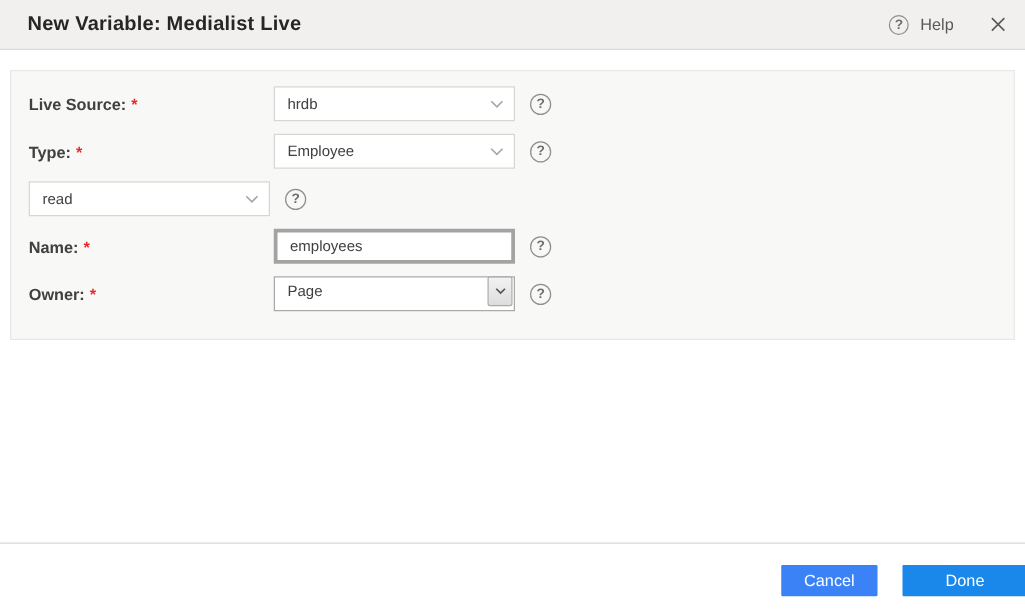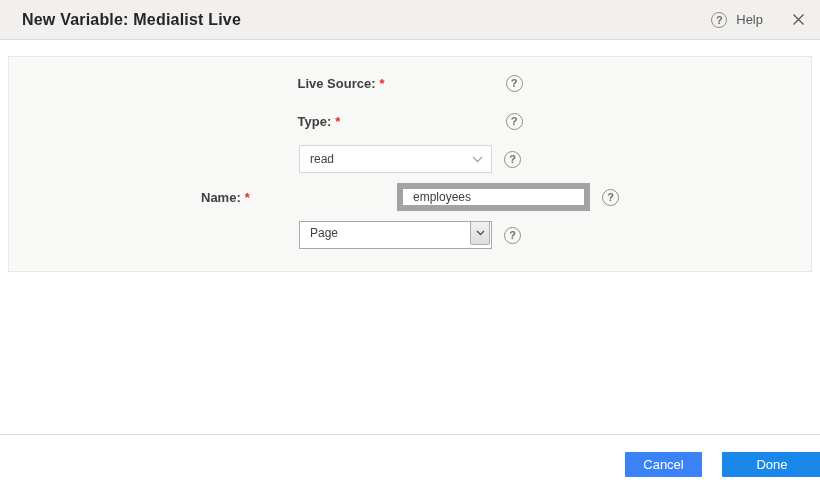--- a/index.html
+++ b/index.html
@@ -42,7 +42,7 @@
     border:1px solid #e8e8e6;
     padding:12px 14px 0 14px;
   }
-  .row { display:flex; align-items:center; height:28px; margin-bottom:10px;justify-content:center; }
+  .row { display:flex; align-items:center; height:28px; margin-bottom:10px; }
   .label-col { width:196px; font-size:13px; font-weight:bold; color:#404040; }
   .req { color:#e8282b; margin-left:4px; font-weight:bold; }
 

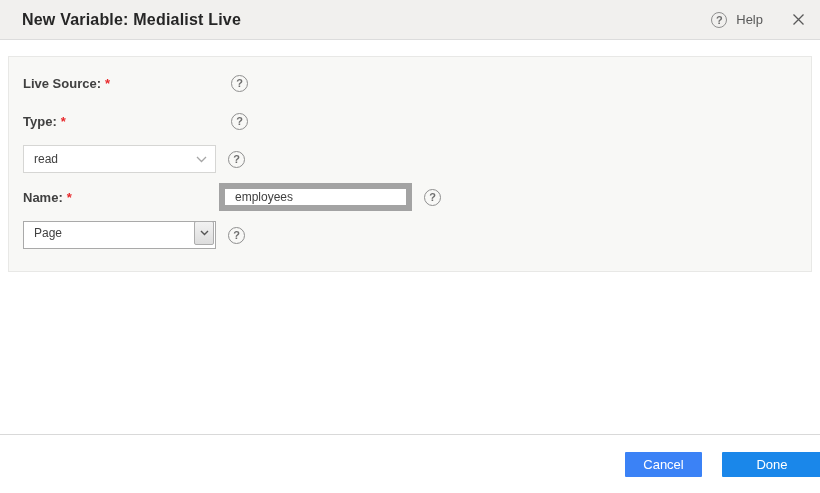--- a/index.html
+++ b/index.html
@@ -121,6 +121,14 @@
 
   <div class="row">
     <div class="label-col"><span>Live Source:</span><span class="req">*</span></div>
+    <div class="field dropdown">
+      <span>hrdb</span>
+      <span class="chev">
+          <svg width="11" height="7" viewBox="0 0 11 7">
+            <polyline points="1,1 5.5,5.5 10,1" stroke="#a6a6a6" stroke-width="1.3" fill="none"></polyline>
+          </svg>
+        </span>
+    </div>
     <div class="field-help">?</div>
   </div>
 

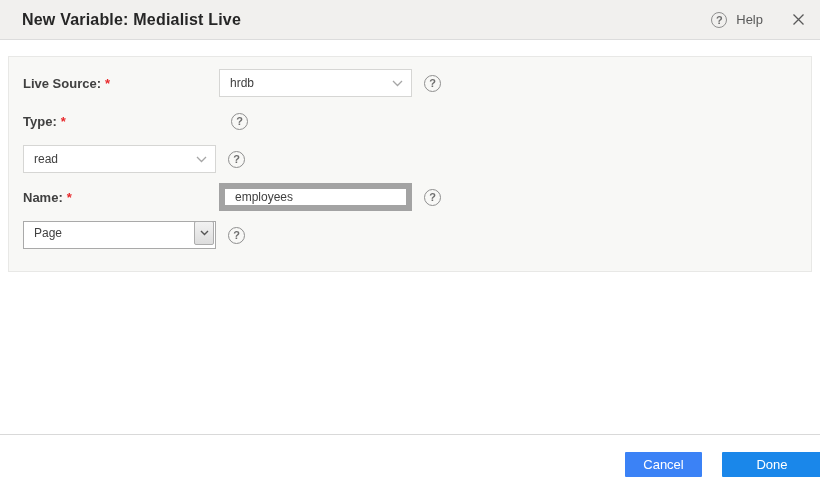--- a/index.html
+++ b/index.html
@@ -134,6 +134,14 @@
 
   <div class="row">
     <div class="label-col"><span>Type:</span><span class="req">*</span></div>
+    <div class="field dropdown">
+      <span>Employee</span>
+      <span class="chev">
+          <svg width="11" height="7" viewBox="0 0 11 7">
+            <polyline points="1,1 5.5,5.5 10,1" stroke="#a6a6a6" stroke-width="1.3" fill="none"></polyline>
+          </svg>
+        </span>
+    </div>
     <div class="field-help">?</div>
   </div>
 

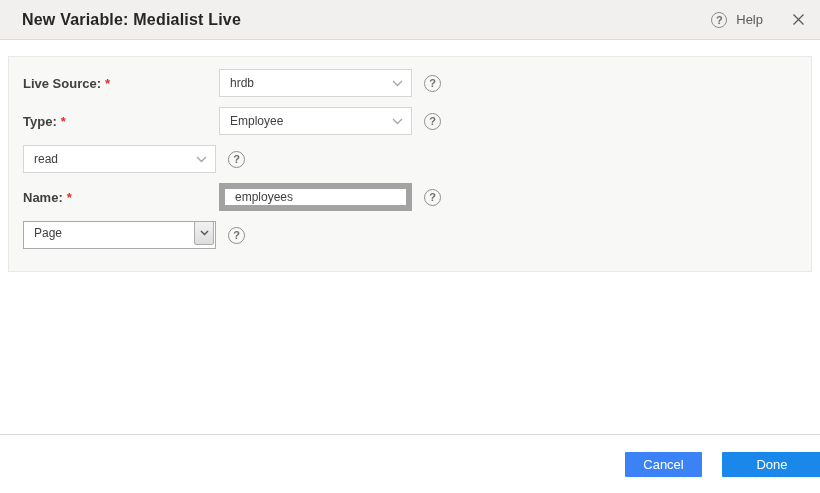--- a/index.html
+++ b/index.html
@@ -58,7 +58,7 @@
 
   .text-input {
     width:193px; height:28px; background:#ffffff;
-    border:6px solid #a3a3a3;
+    border:3px solid #a3a3a3;
     font-size:12px; color:#404040; padding:0 10px;
     font-family:"Liberation Sans", sans-serif; outline:none;
   }

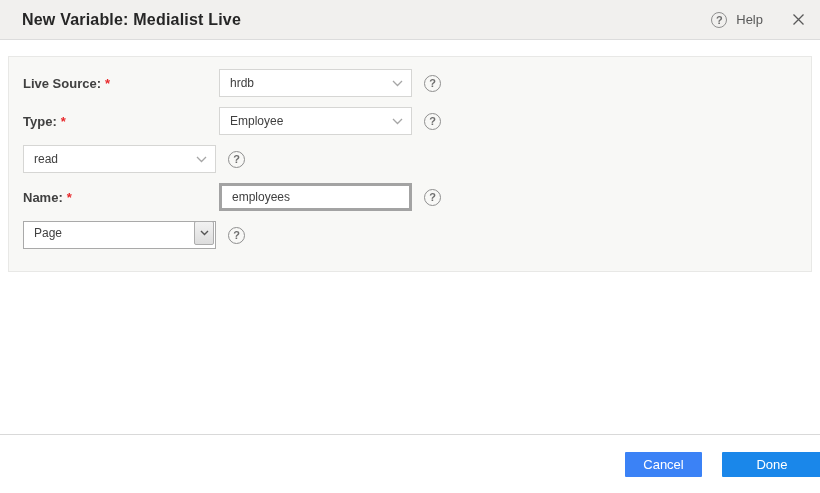--- a/index.html
+++ b/index.html
@@ -164,6 +164,7 @@
   </div>
 
   <div class="row">
+    <div class="label-col"><span>Owner:</span><span class="req">*</span></div>
     <div class="native-select">
       <span class="sel-value">Page</span>
       <span class="sel-btn">

